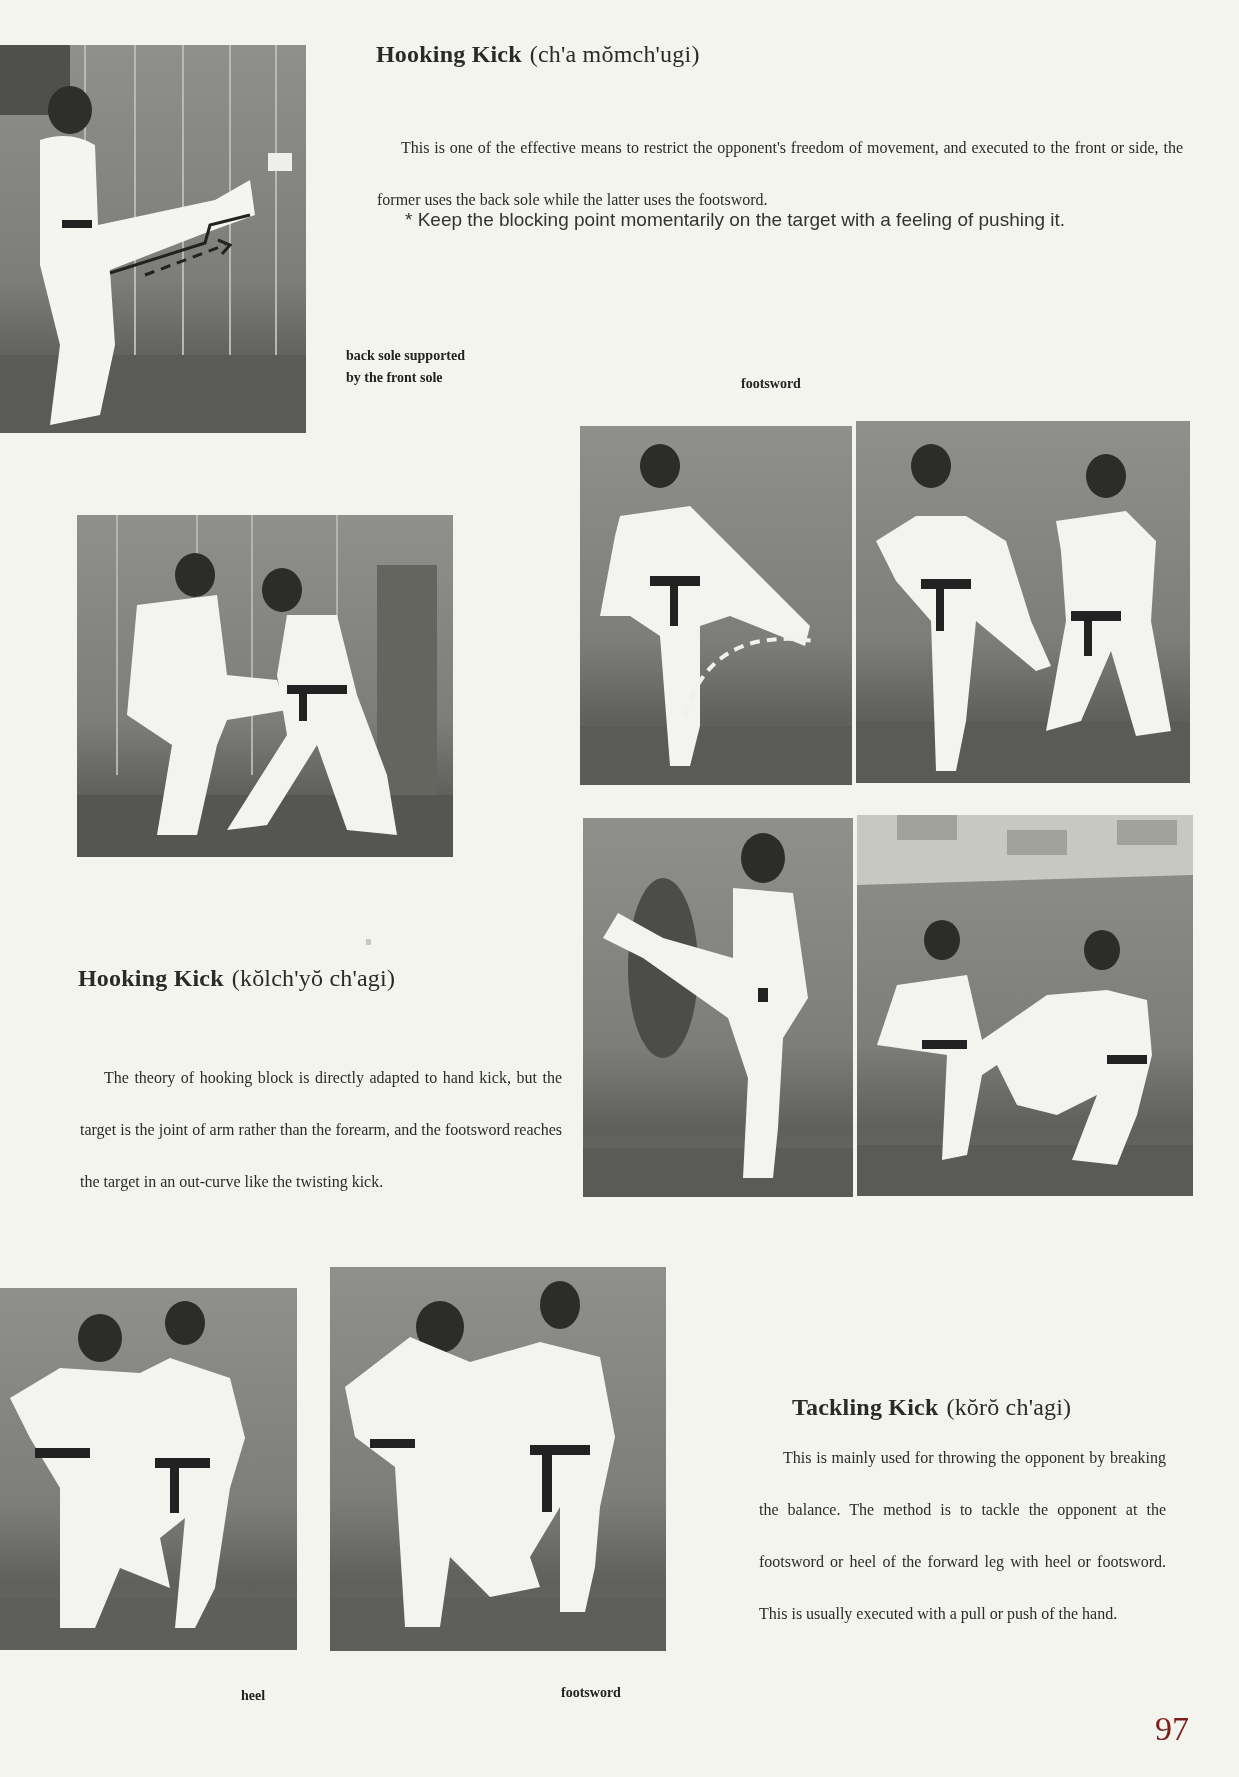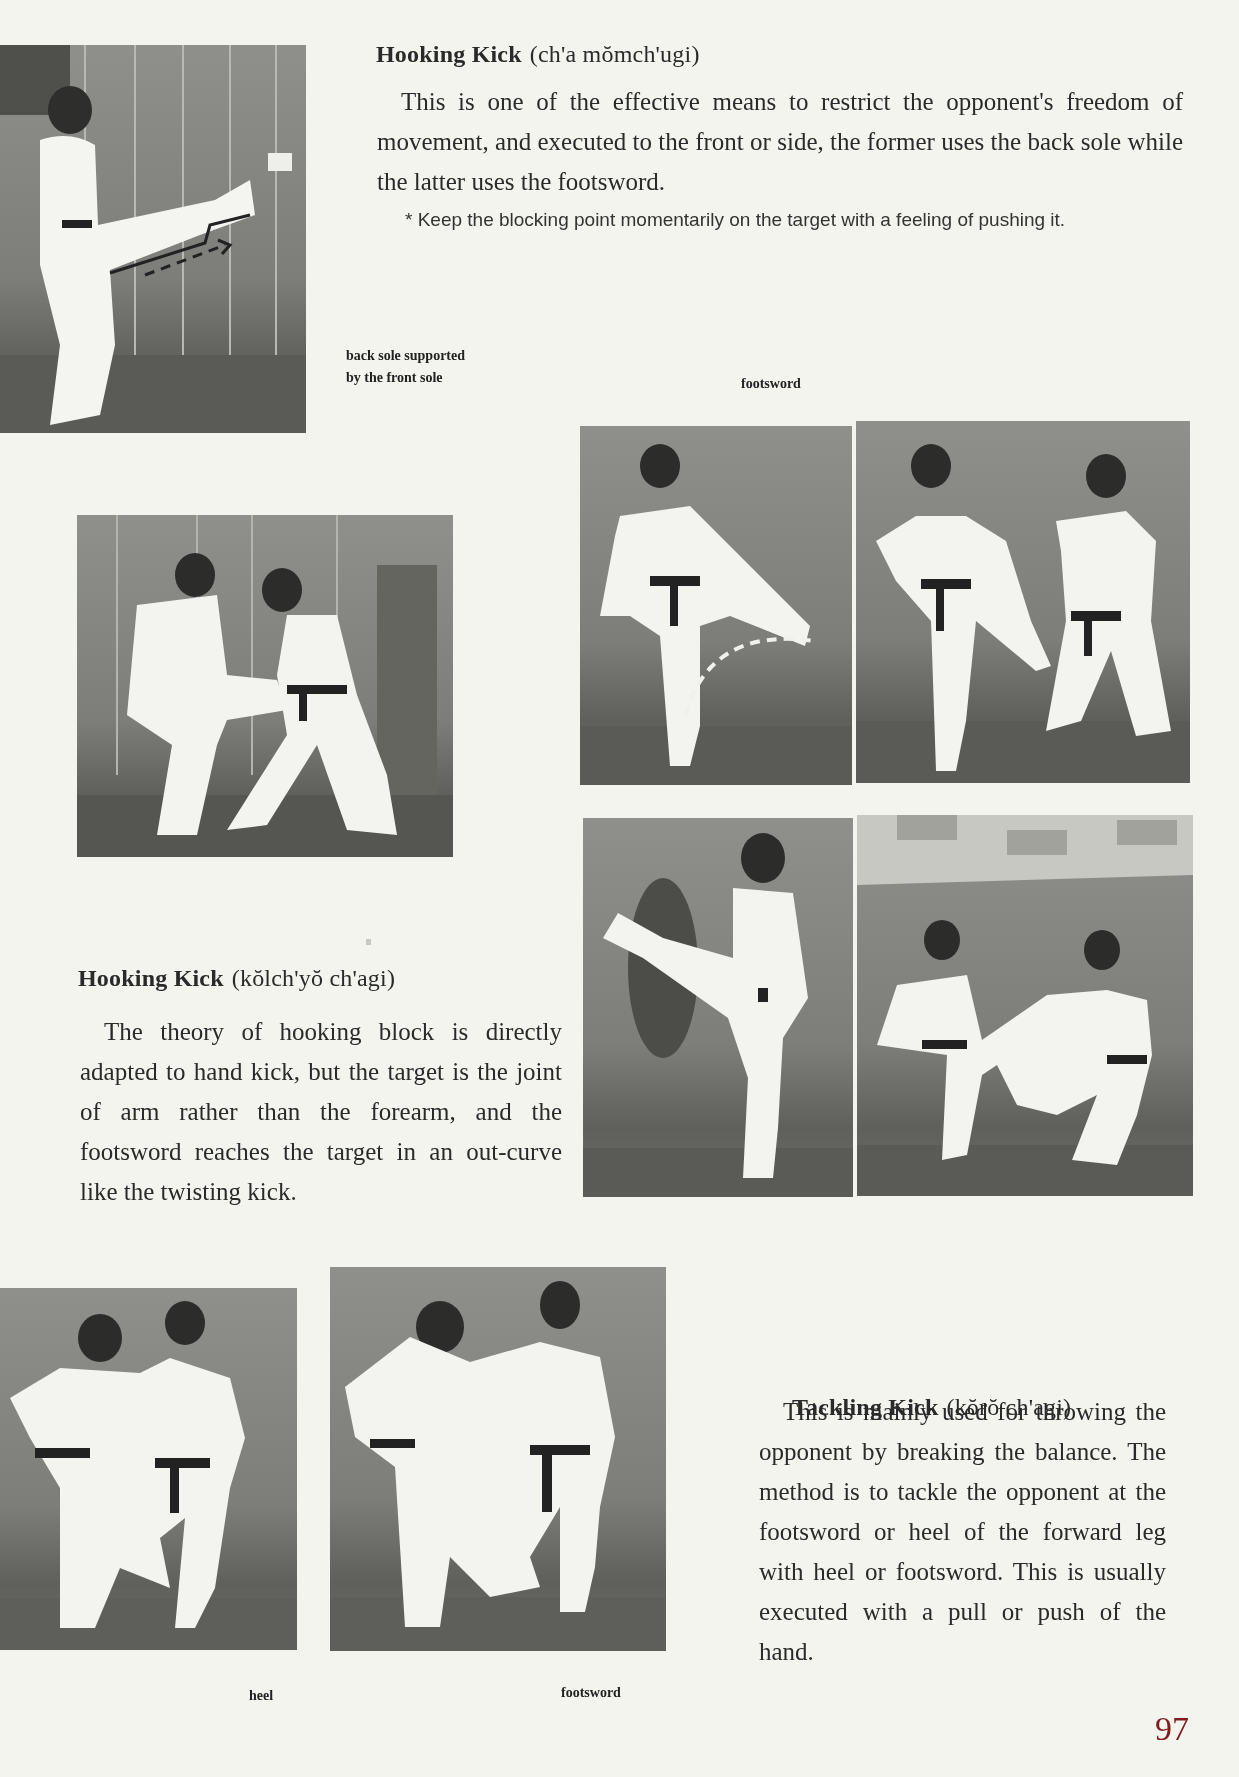--- a/index.html
+++ b/index.html
@@ -17,7 +17,7 @@
   .heading { position: absolute; font-size: 24px; font-weight: bold; letter-spacing: 0.2px; }
   .heading .rom { font-weight: normal; margin-left: 8px; }
   .para {
-    position: absolute; font-size: 25px; line-height: 40px; text-align: justify;
+    position: absolute; font-size: 16px; line-height: 52px; text-align: justify; margin-top: 40px;
   }
   .para .indent { display: inline-block; width: 24px; }
   .note {

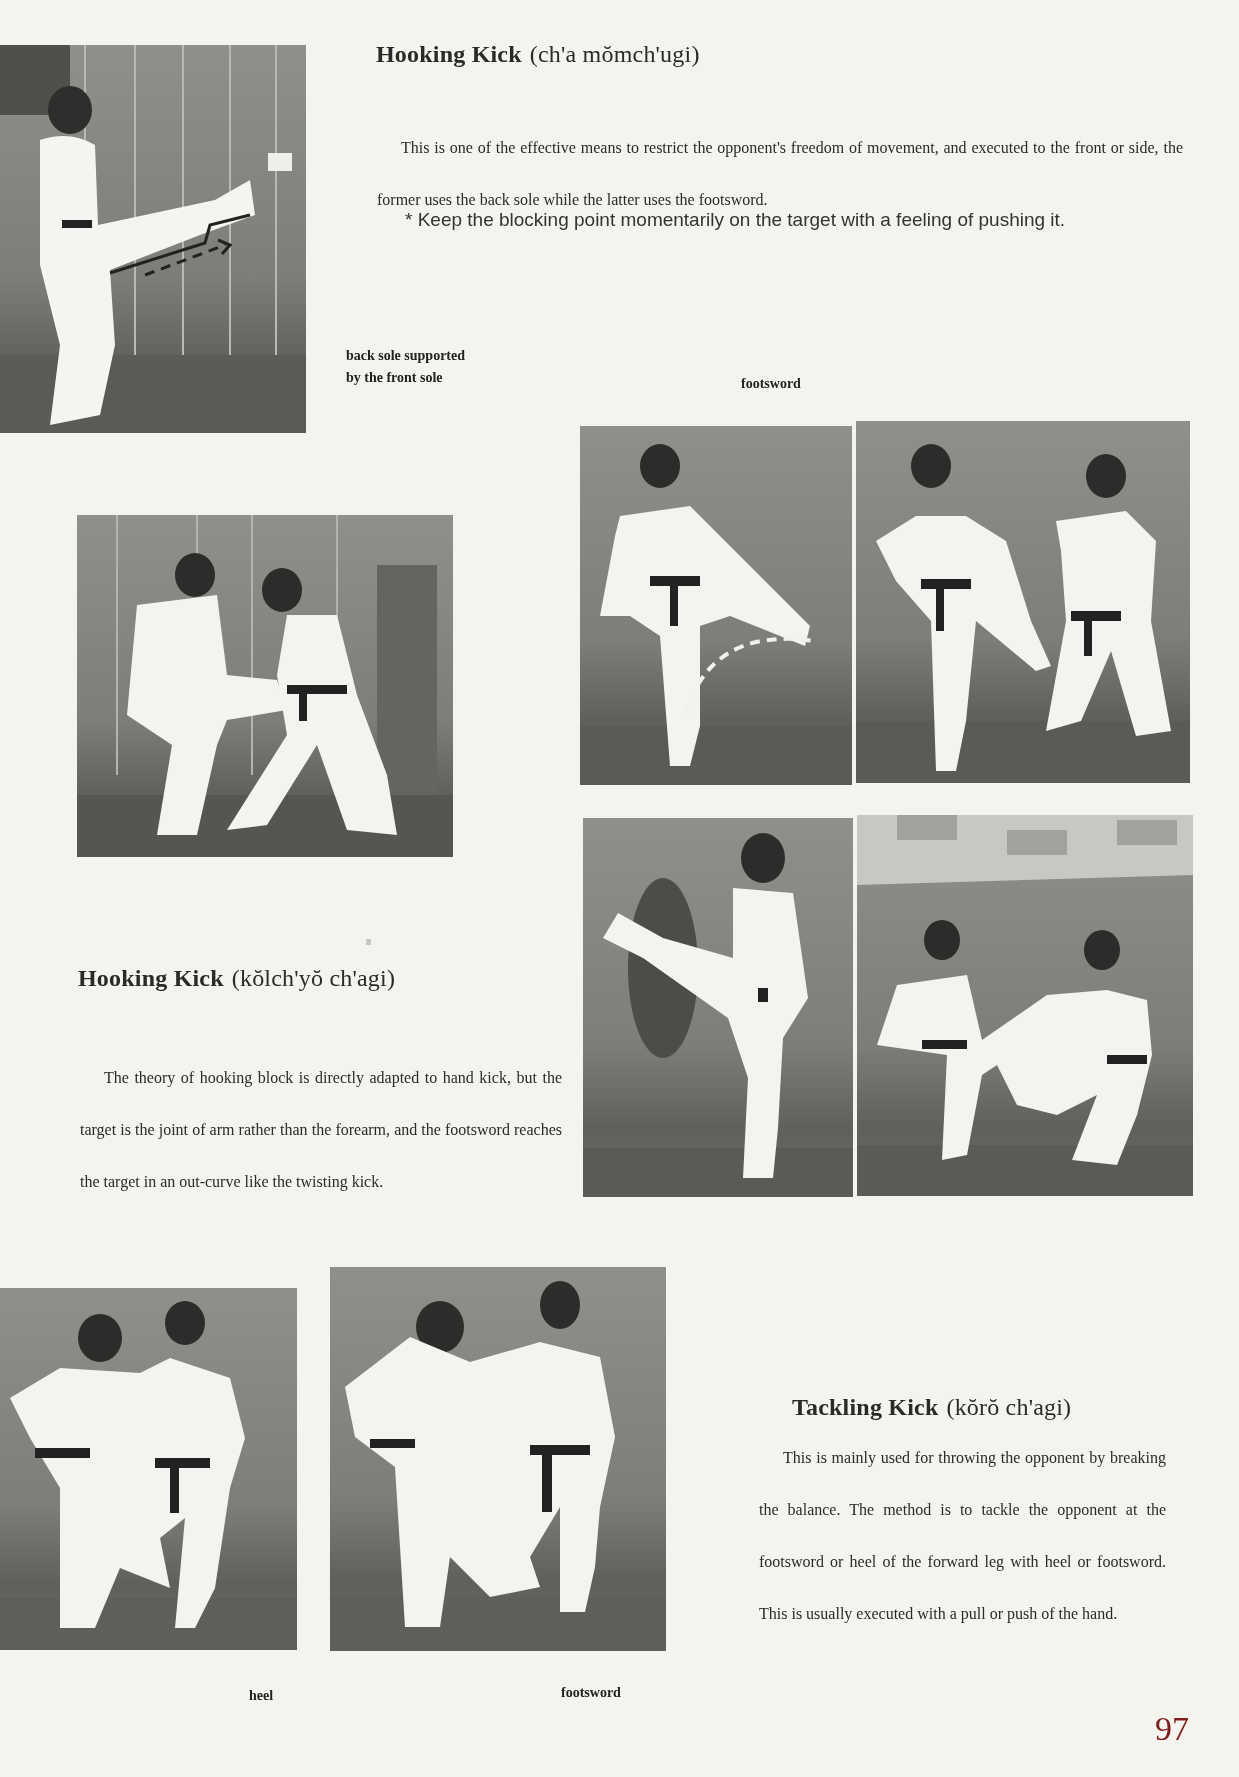--- a/index.html
+++ b/index.html
@@ -174,7 +174,7 @@
   </svg>
 </div>
 
-<div class="caption" style="left:249px;top:1685px;">heel</div>
+<div class="caption" style="left:241px;top:1685px;">heel</div>
 <div class="caption" style="left:561px;top:1682px;">footsword</div>
 
 <div class="heading" style="left:792px;top:1346px;margin-top:48px;">

